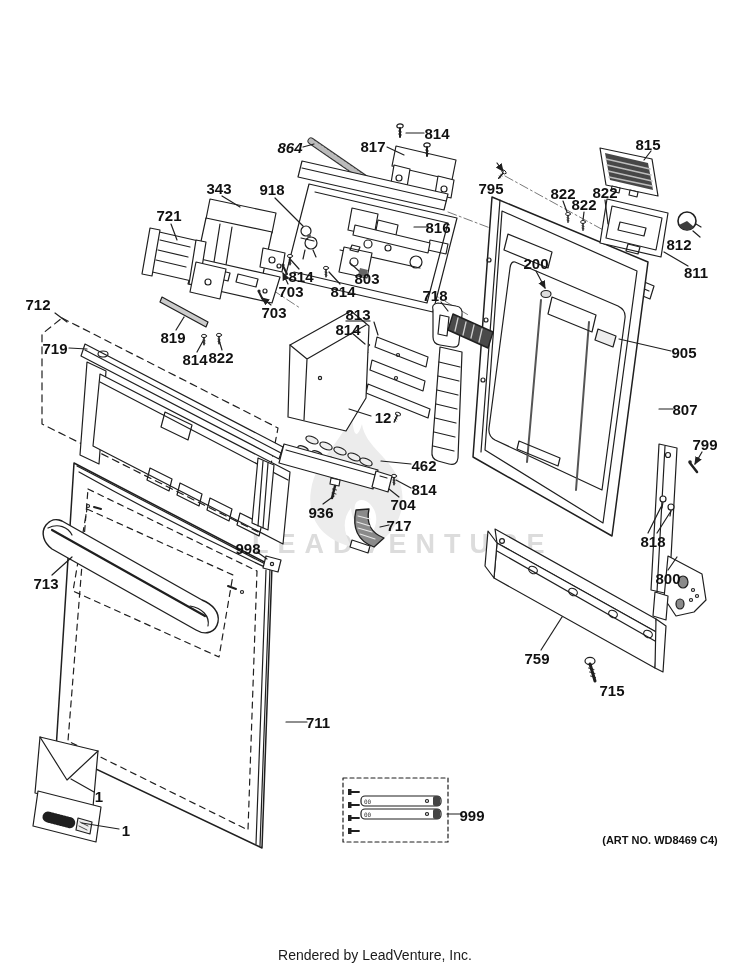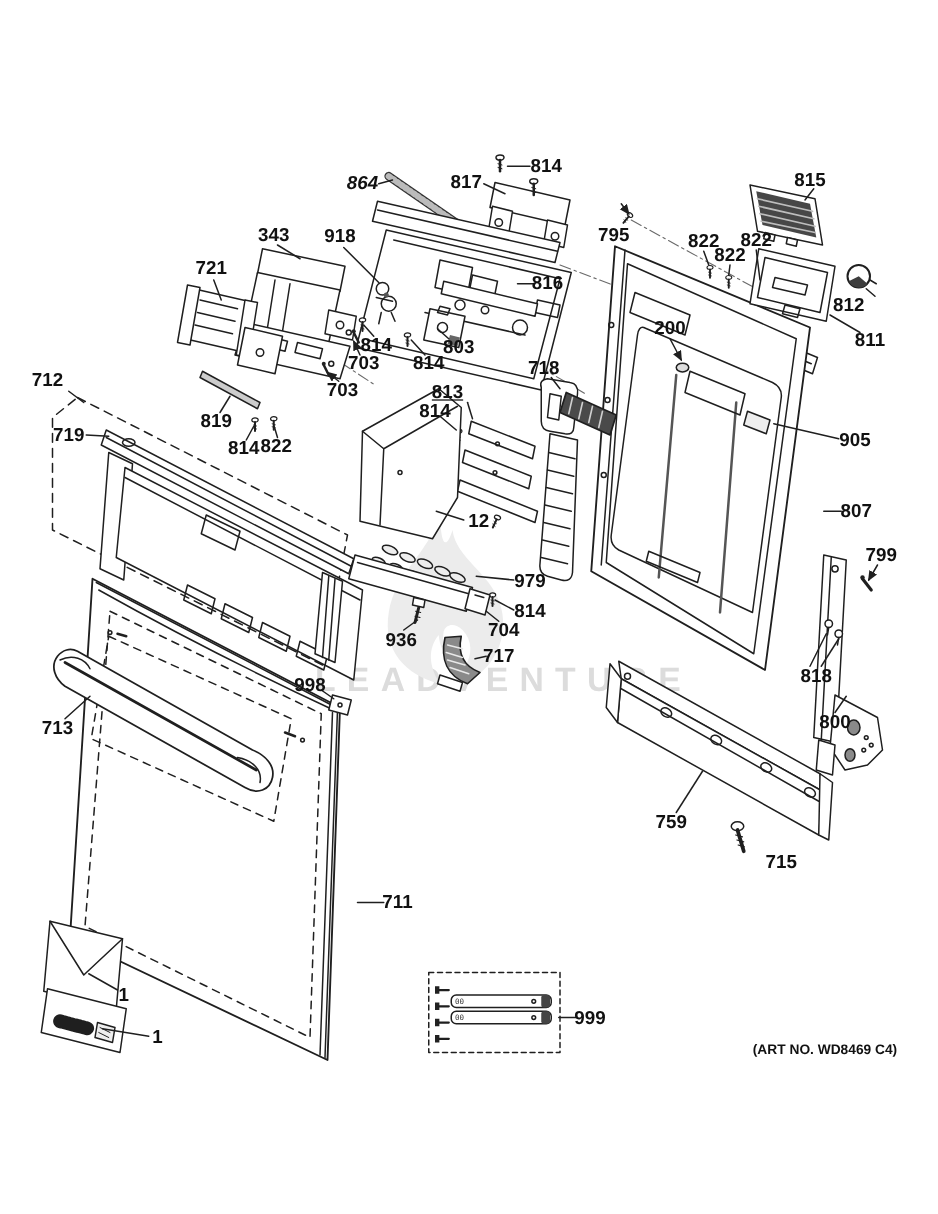--- a/index.html
+++ b/index.html
@@ -435,7 +435,7 @@
       <div class="part-label" style="left: 684px; top: 352px;">905</div>
       <div class="part-label" style="left: 685px; top: 409px;">807</div>
       <div class="part-label" style="left: 383px; top: 417px;">12</div>
-      <div class="part-label" style="left: 424px; top: 465px;">979</div>
+      <div class="part-label" style="left: 424px; top: 465px;">462</div>
       <div class="part-label" style="left: 424px; top: 489px;">814</div>
       <div class="part-label" style="left: 403px; top: 504px;">704</div>
       <div class="part-label" style="left: 321px; top: 512px;">936</div>

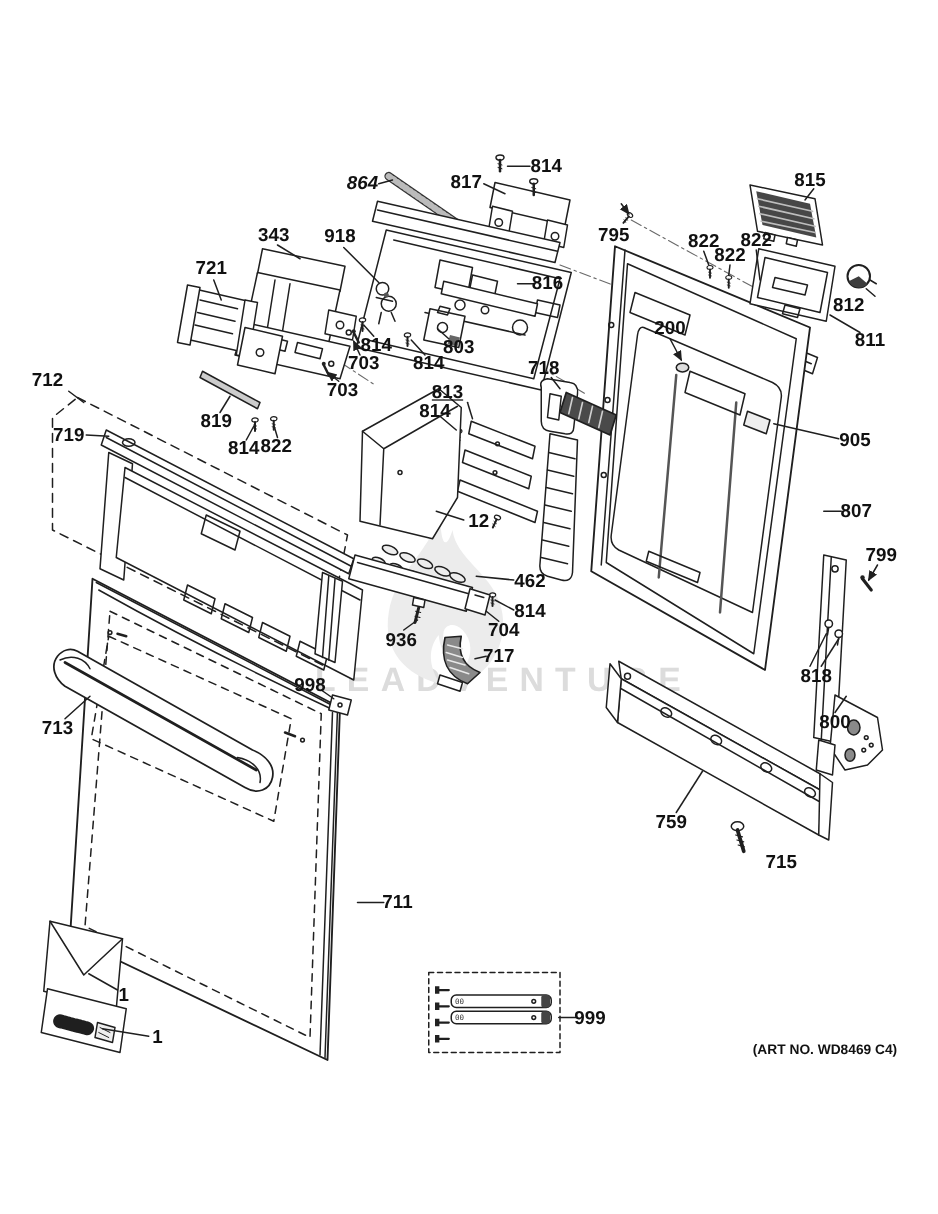--- a/index.html
+++ b/index.html
@@ -446,7 +446,7 @@
       <div class="part-label" style="left: 668px; top: 578px;">800</div>
       <div class="part-label" style="left: 46px; top: 583px;">713</div>
       <div class="part-label" style="left: 537px; top: 658px;">759</div>
-      <div class="part-label" style="left: 625px; top: 690px;">715</div>
+      <div class="part-label" style="left: 612px; top: 690px;">715</div>
       <div class="part-label" style="left: 318px; top: 722px;">711</div>
       <div class="part-label" style="left: 99px; top: 796px;">1</div>
       <div class="part-label" style="left: 126px; top: 830px;">1</div>

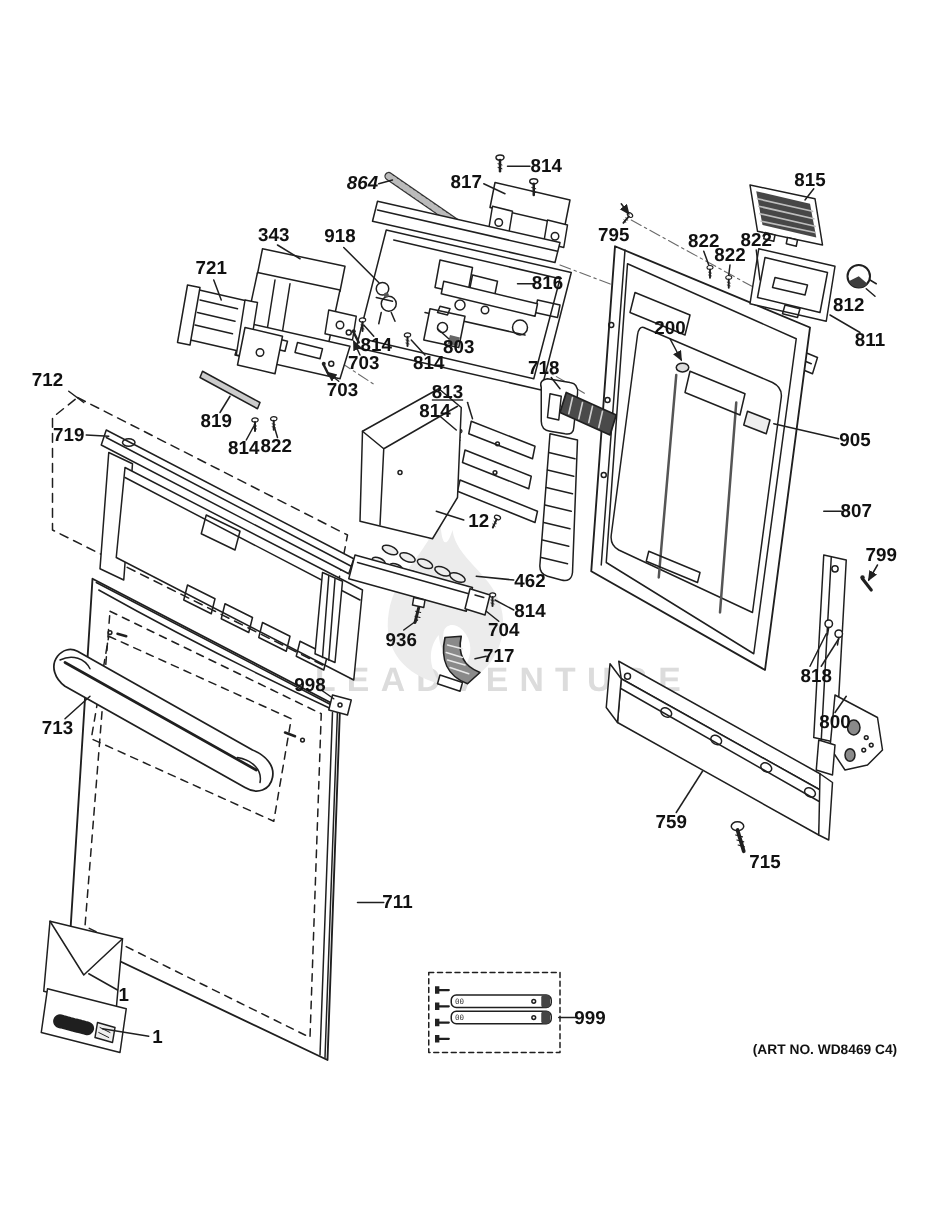--- a/index.html
+++ b/index.html
@@ -454,6 +454,7 @@
     </div>
 
   <div class="art-no">(ART NO. WD8469 C4)</div>
+  <div class="footer">Rendered by LeadVenture, Inc.</div>
 </div>
 
 </body></html>

